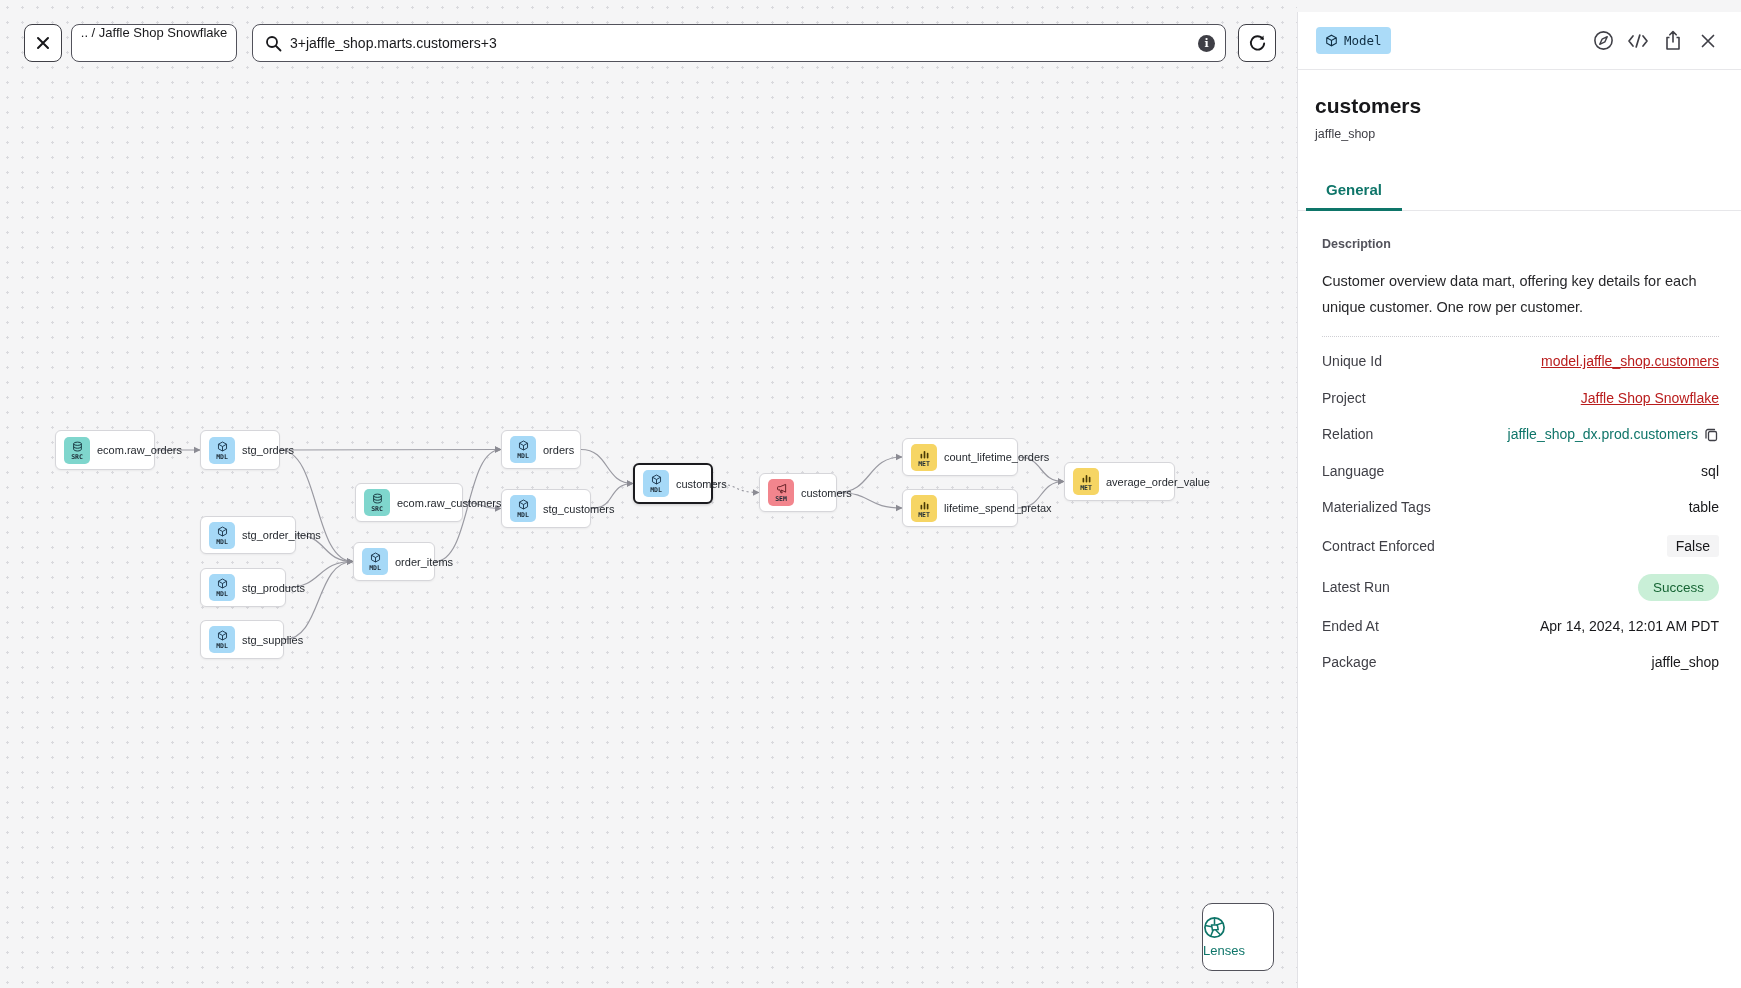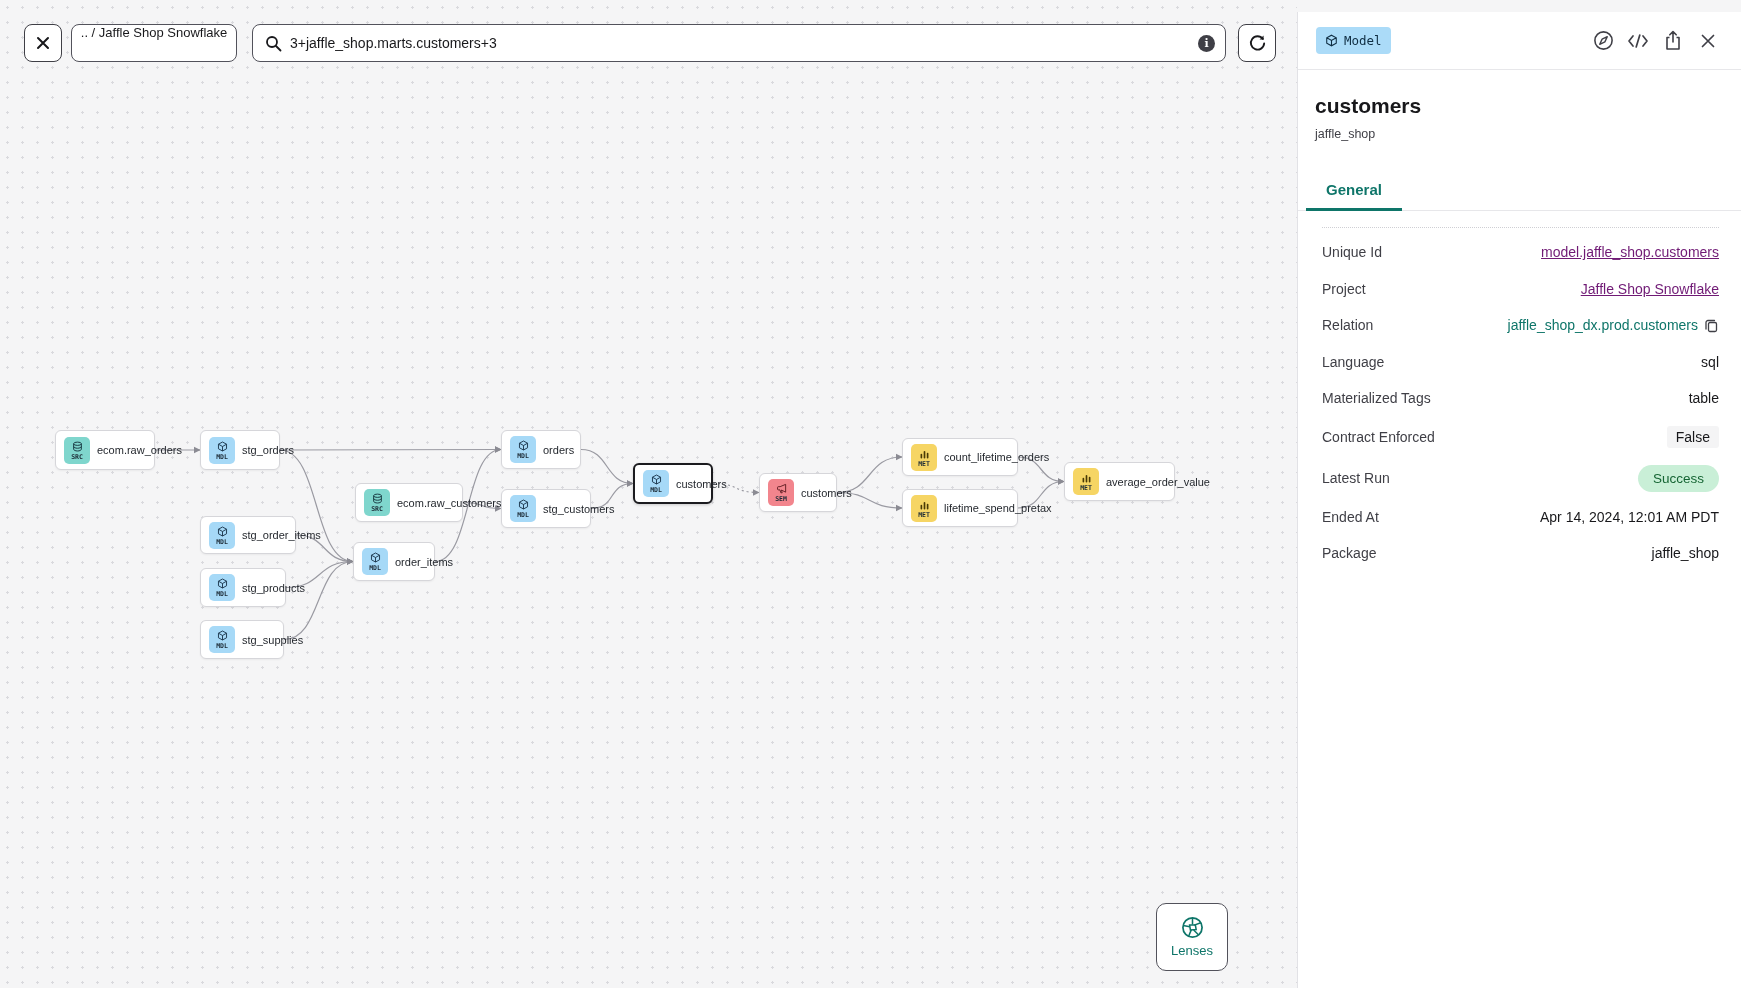--- a/index.html
+++ b/index.html
@@ -343,6 +343,10 @@
       <div class="tab active">General</div>
     </div>
 
+    <div class="section">
+      <div class="sec-label">Description</div>
+      <div class="sec-desc">Customer overview data mart, offering key details for each unique customer. One row per customer.</div>
+    </div>
 
     <div class="dotted-div"></div>
 

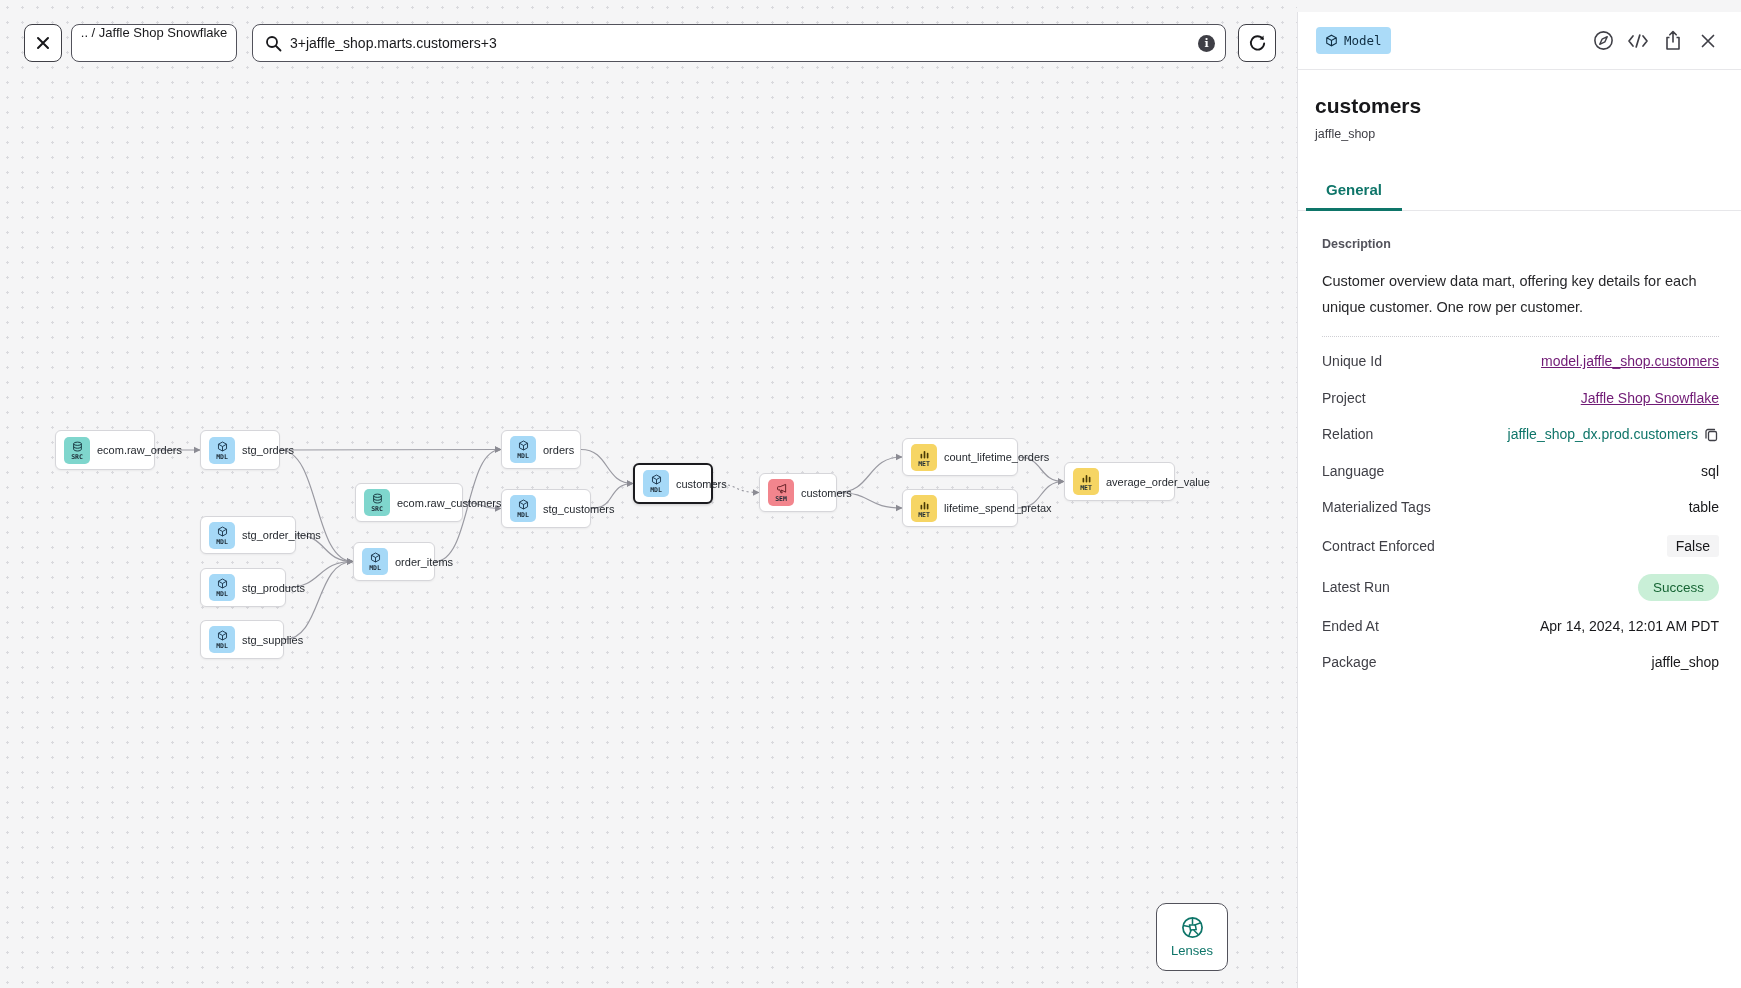--- a/index.html
+++ b/index.html
@@ -87,7 +87,7 @@
   .field-value { margin-left:auto; font-size:14px; color:#18181b;
     display:flex; align-items:center; gap:6px; }
   .v-link { color:#0e7569; }
-  .v-link-underline { color:#701a75; text-decoration:underline; cursor:pointer; }
+  .v-link-underline { color:#b91c1c; text-decoration:underline; cursor:pointer; }
   .badge-gray { background:#f4f4f5; padding:3px 9px; border-radius:3px; }
   .badge-success { background:#c9efd7; color:#166534; padding:6px 15px;
     border-radius:14px; font-size:13.5px; }

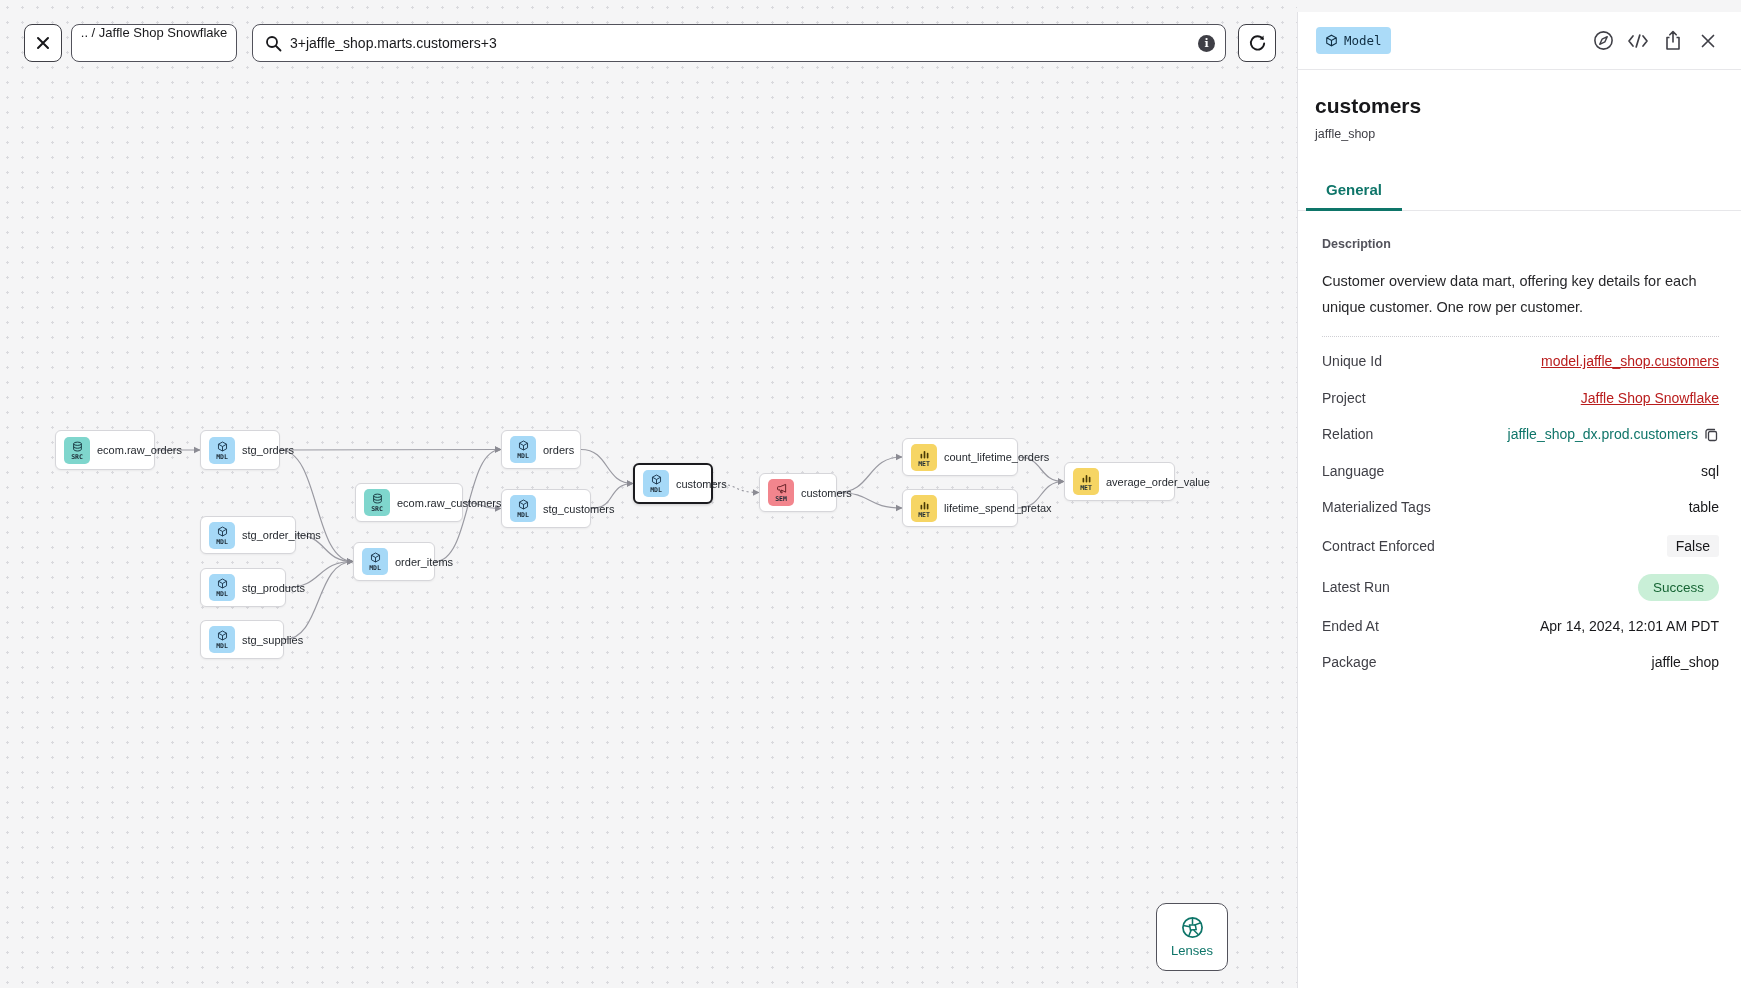--- a/index.html
+++ b/index.html
@@ -45,9 +45,9 @@
   .refresh-btn { left:1238px; width:38px; height:38px; }
 
   
-  .lenses { position:absolute; left:1156px; top:903px; width:72px; height:68px;
+  .lenses { position:absolute; left:1202px; top:903px; width:72px; height:68px;
     background:#fff; border:1.4px solid #52525b; border-radius:10px;
-    display:flex; flex-direction:column; align-items:center; justify-content:center;
+    display:flex; flex-direction:column; justify-content:center;
     gap:4px; cursor:pointer; }
   .lenses .lbl { font-size:13px; color:#0e7569; }
 

